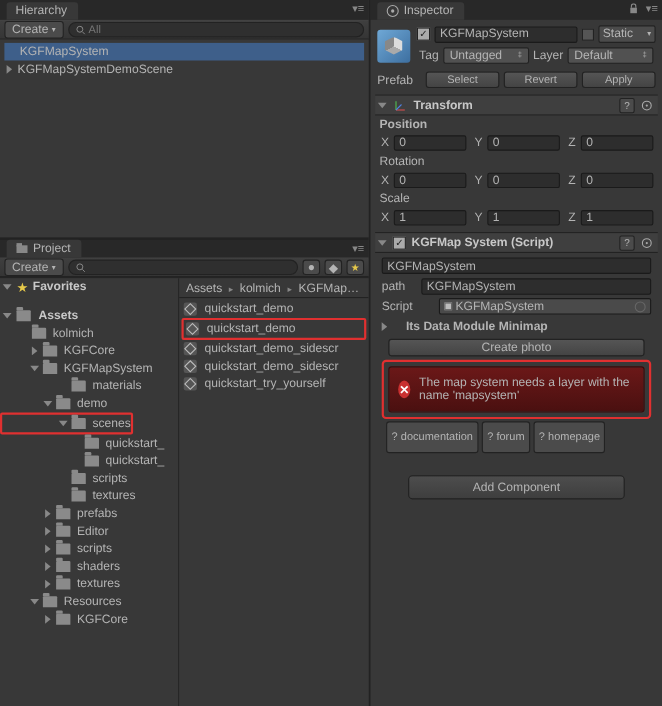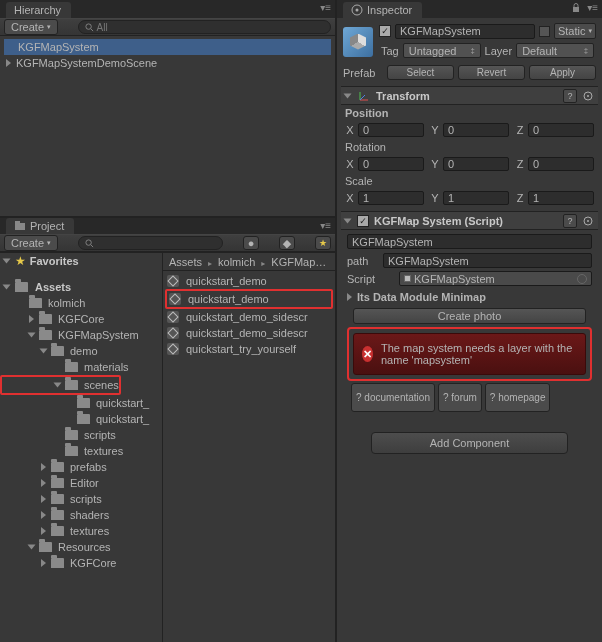--- a/index.html
+++ b/index.html
@@ -14,7 +14,7 @@
 .panel-ctx { position: absolute; right: 4px; top: 2px; display: flex; gap: 6px; align-items: center; }
 .panel-ctx span { font-size: 10px; color: #888; }
 
-.toolbar { height: 18px; background: linear-gradient(#3f3f3f,#353535); border-top: 1px solid #444; border-bottom: 1px solid #222; display: flex; align-items: center; padding: 0 4px; gap: 20px; }
+.toolbar { height: 18px; background: linear-gradient(#3f3f3f,#353535); border-top: 1px solid #444; border-bottom: 1px solid #222; display: flex; align-items: center; padding: 0 4px; gap: 4px; }
 .tb-btn { background: #4b4b4b; border: 1px solid #222; border-radius: 3px; padding: 1px 6px; font-size: 10px; display: flex; align-items: center; gap: 3px; }
 .search { flex: 1; height: 14px; background: #2f2f2f; border: 1px solid #222; border-radius: 7px; padding: 0 6px; display: flex; align-items: center; }
 .search .glass { width: 9px; height: 9px; }

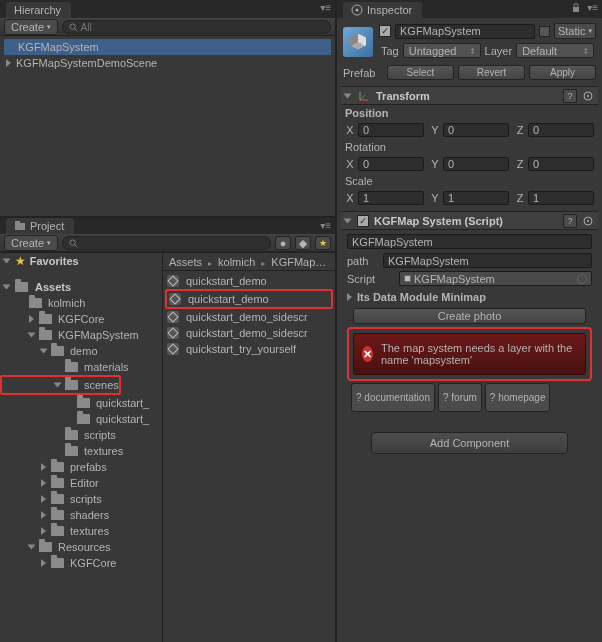--- a/index.html
+++ b/index.html
@@ -53,7 +53,7 @@
 .check { width:12px; height:12px; border:1px solid #222; background:#aaa; display:inline-flex; align-items:center; justify-content:center; font-size:9px; color:#222; }
 .name-field { flex:1; height:15px; background:#2d2d2d; border:1px solid #1a1a1a; border-radius:2px; padding:0 4px; display:flex; align-items:center; }
 .static-check { width:11px; height:11px; border:1px solid #222; background:#555; }
-.static-btn { background:#4b4b4b; border:1px solid #222; border-radius:2px; padding:1px 3px; display:flex; align-items:center; gap:3px; font-size:10px;}
+.static-btn { background:#4b4b4b; border:1px solid #222; border-radius:2px; padding:1px 3px; display:flex; align-items:center; gap:13px; font-size:10px;}
 .popup-btn { background:#515151; border:1px solid #222; border-radius:2px; padding:1px 5px; display:flex; align-items:center; gap:4px; font-size:10px; height:15px; }
 .popup-btn .dd { margin-left:auto; font-size:7px; color:#aaa; }
 

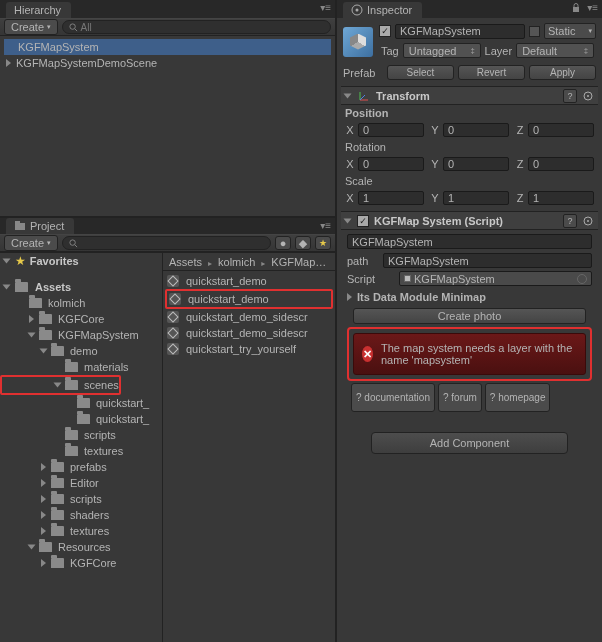--- a/index.html
+++ b/index.html
@@ -485,7 +485,7 @@
           </div>
           <div style="display:flex; align-items:center; height:16px;">
             <span class="foldout"></span>
-            <span style="font-weight:bold;margin-left:3px;">Its Data Module Minimap</span>
+            <span style="font-weight:bold;margin-left:15px;">Its Data Module Minimap</span>
           </div>
           <div class="wide-btn">
               <span>Create photo</span>

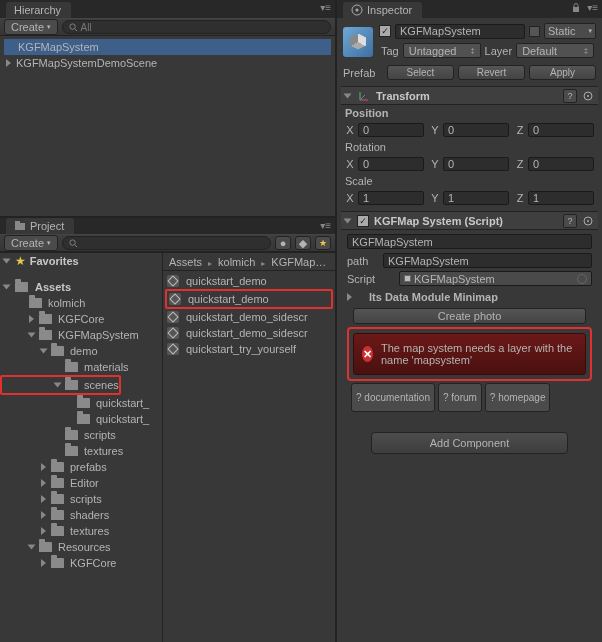--- a/index.html
+++ b/index.html
@@ -192,15 +192,15 @@
               <span class="folder-icon"></span>
               <span>KGFMapSystem</span>
             </div><div class="tree-row">
-              <span class="indent" style="width:36px;"></span>
-              <span class="foldout open"></span>
-              <span class="folder-icon"></span>
-              <span>demo</span>
-            </div><div class="tree-row">
               <span class="indent" style="width:48px;"></span>
               <span style="width:9px;"></span>
               <span class="folder-icon"></span>
               <span>materials</span>
+            </div><div class="tree-row">
+              <span class="indent" style="width:36px;"></span>
+              <span class="foldout open"></span>
+              <span class="folder-icon"></span>
+              <span>demo</span>
             </div><div class="hl-red" style="display: inline-block;"><div class="tree-row">
                 <span class="indent" style="width:48px;"></span>
                 <span class="foldout open"></span>

